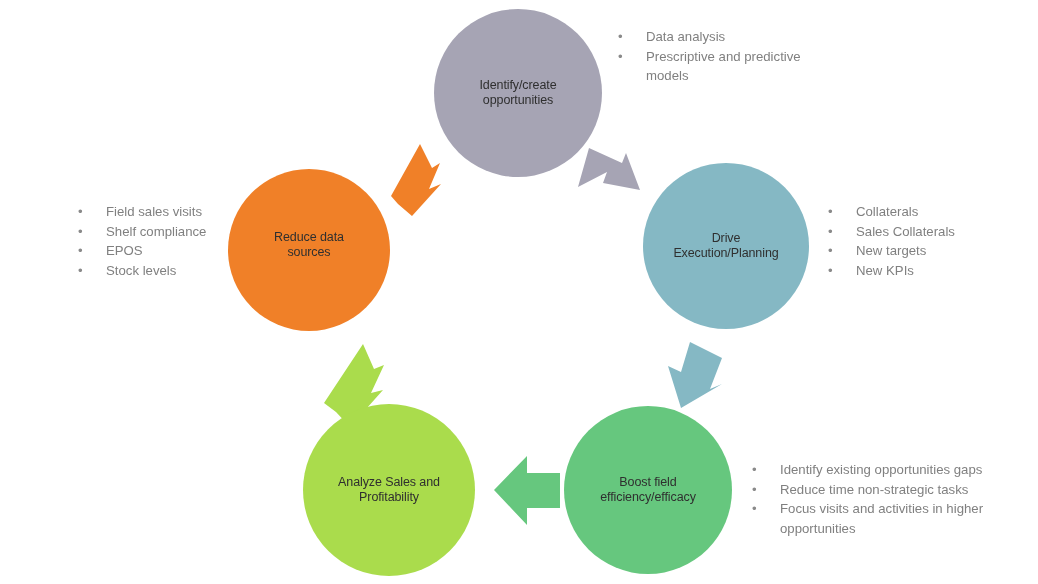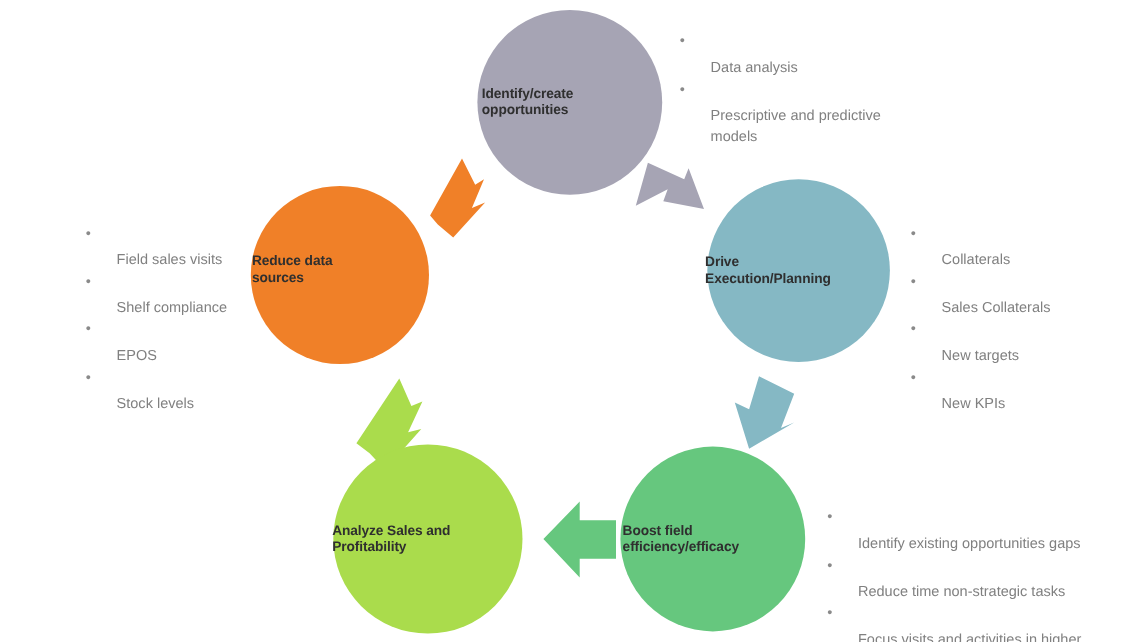--- a/index.html
+++ b/index.html
@@ -61,7 +61,6 @@
   .bullet-text {
     flex: 1 1 auto;
     color: #808080;
-    margin-top: 24px;
   }
 </style>
 </head>

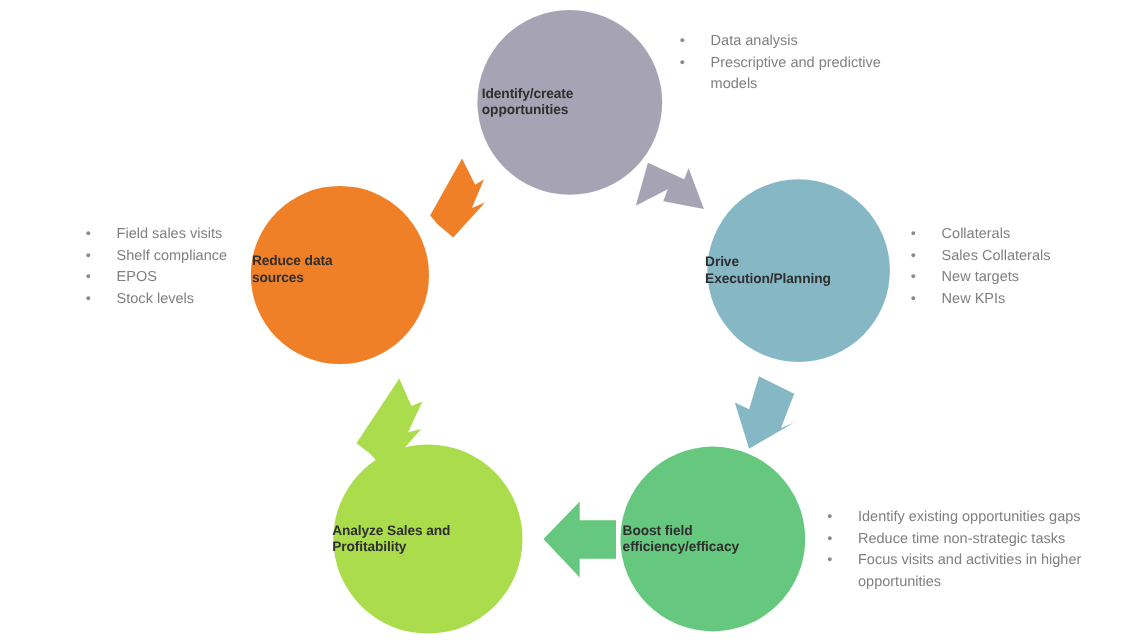--- a/index.html
+++ b/index.html
@@ -32,7 +32,8 @@
   }
   .node-label {
     position: absolute;
-    font-weight: bold;
+    text-align: center;
+    font-weight: normal;
     font-size: 12.5px;
     line-height: 15px;
     color: #2f2f2f;

